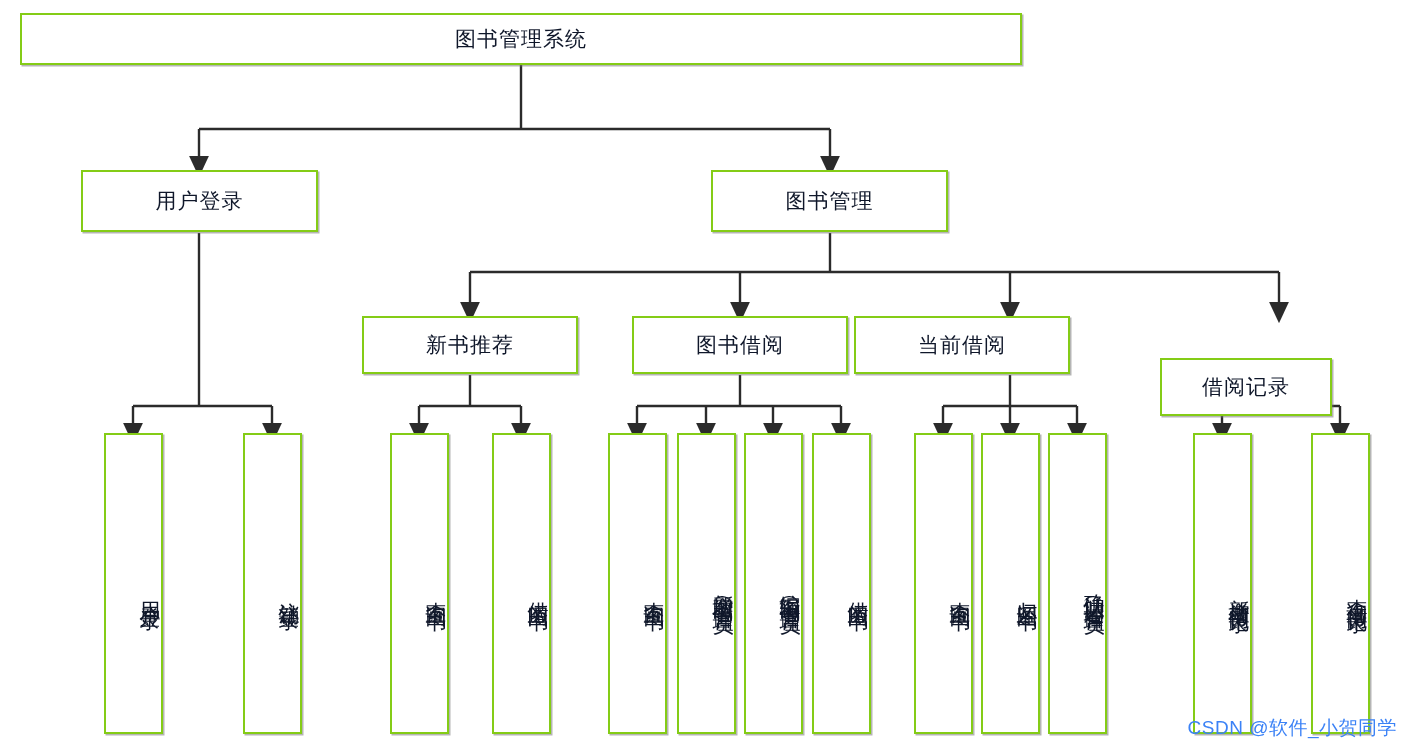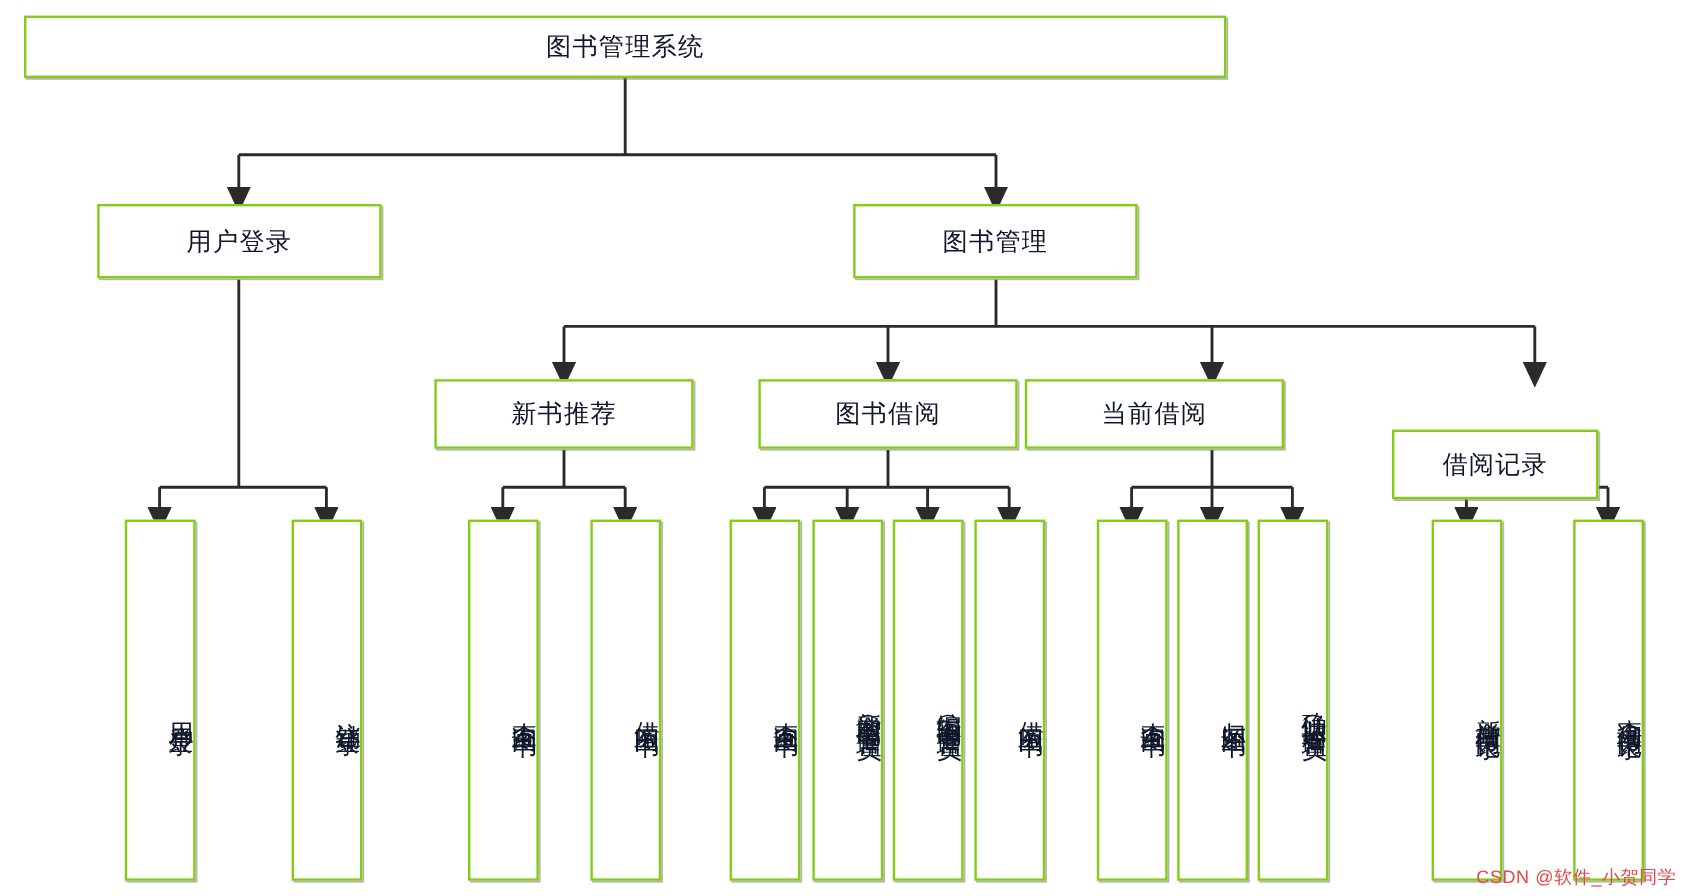--- a/index.html
+++ b/index.html
@@ -59,8 +59,8 @@
     position: absolute;
     right: 8px;
     bottom: 6px;
-    font-size: 15px;
-    color: #ef4444;
+    font-size: 19px;
+    color: #3b82f6;
     letter-spacing: 0.5px;
     white-space: nowrap;
     pointer-events: none;

